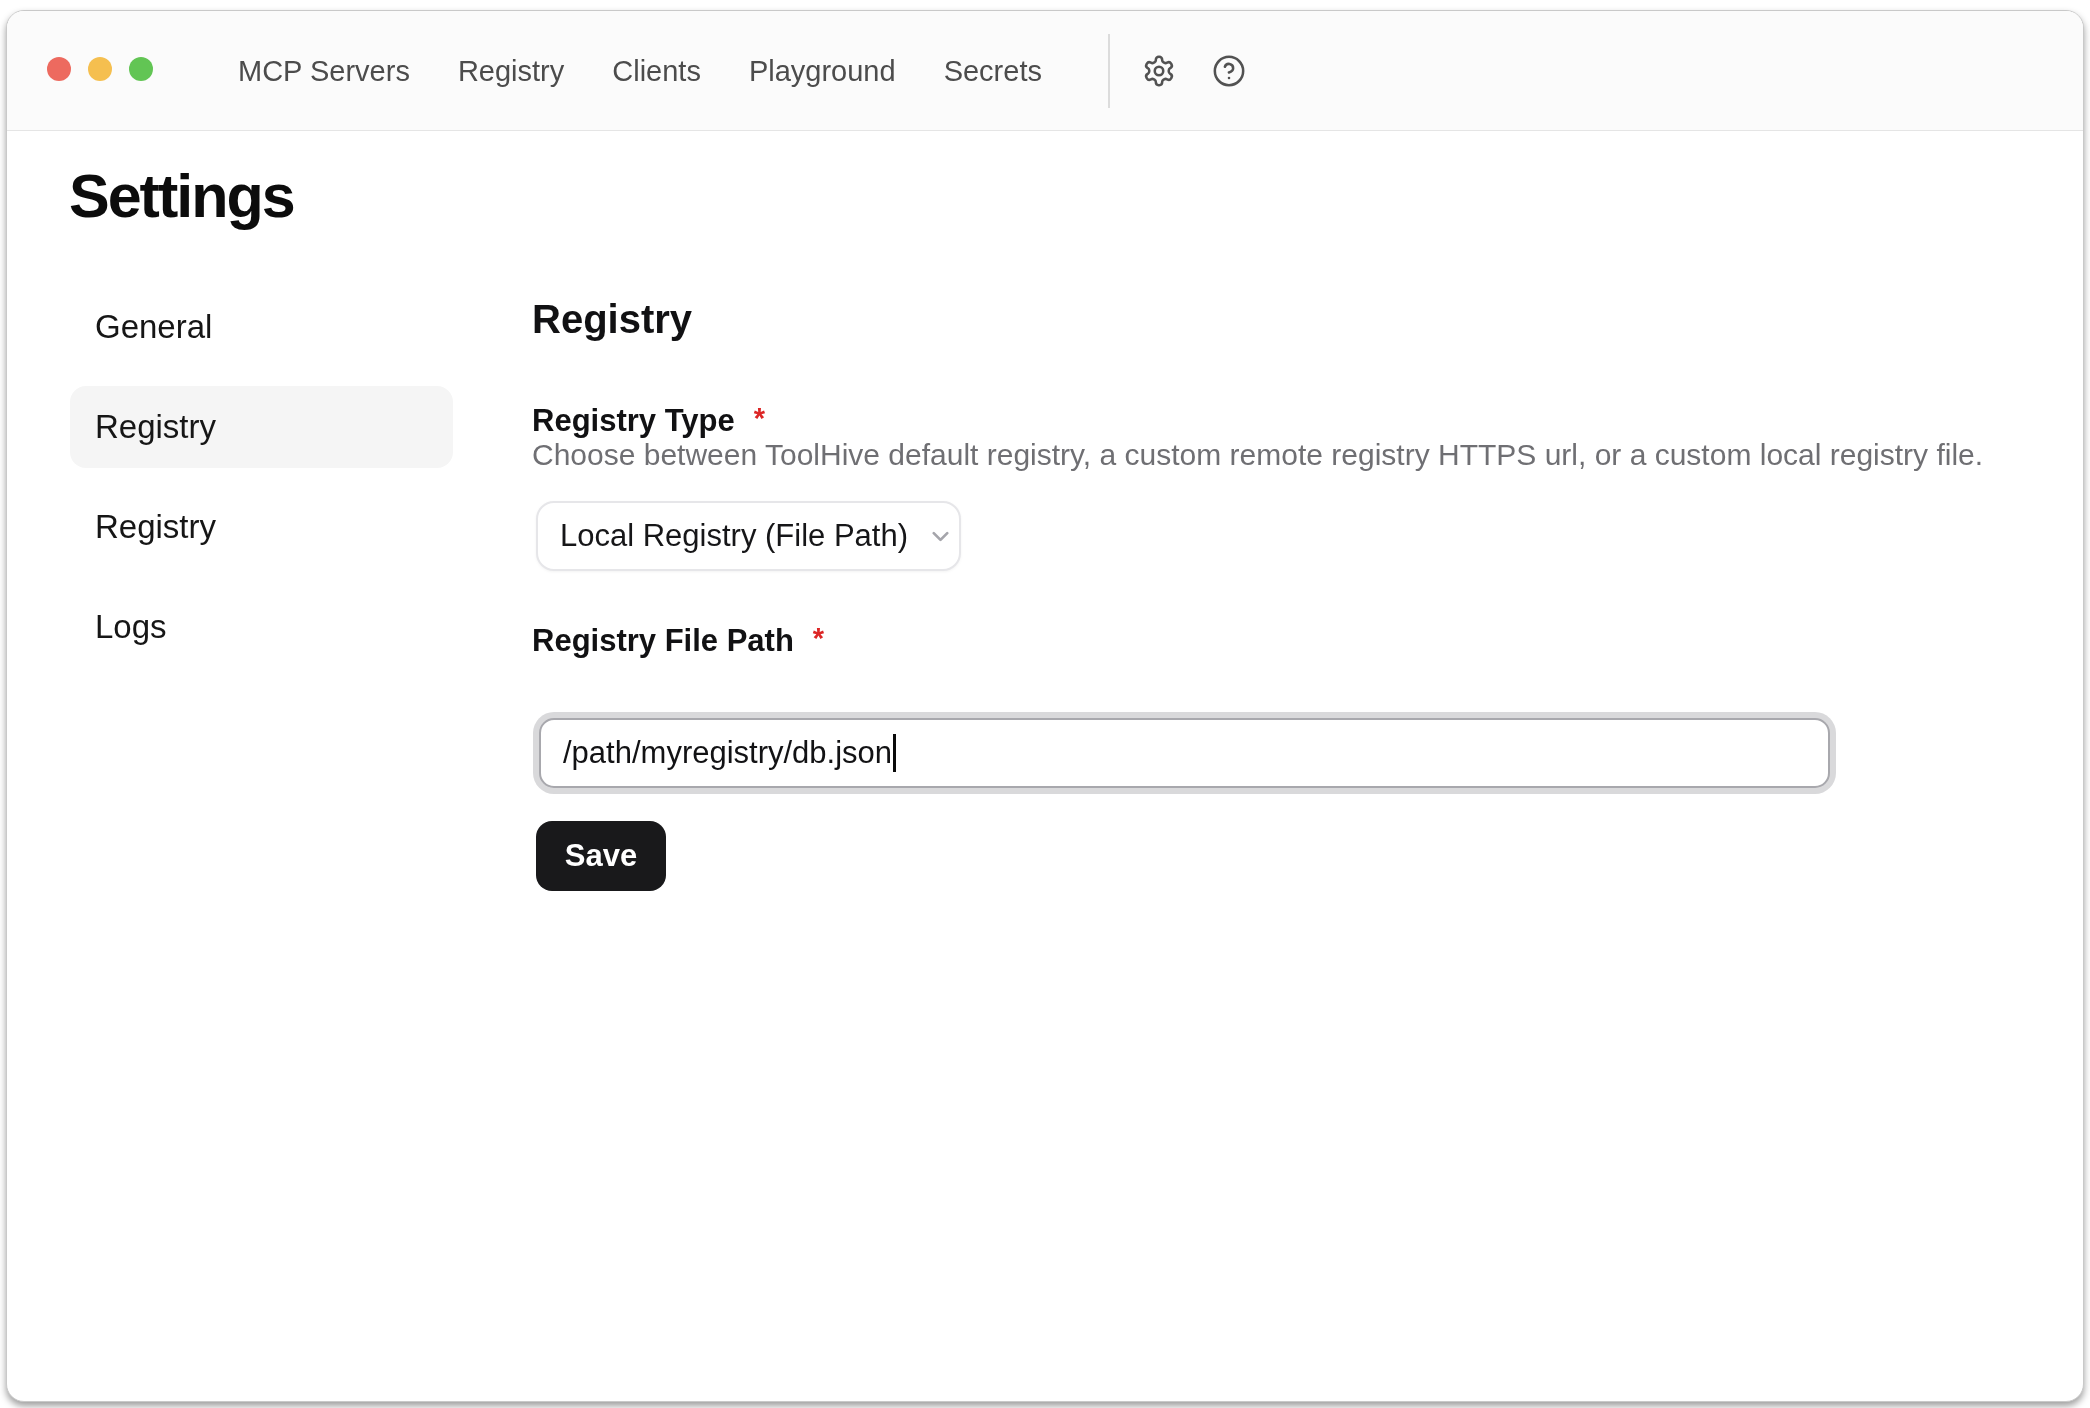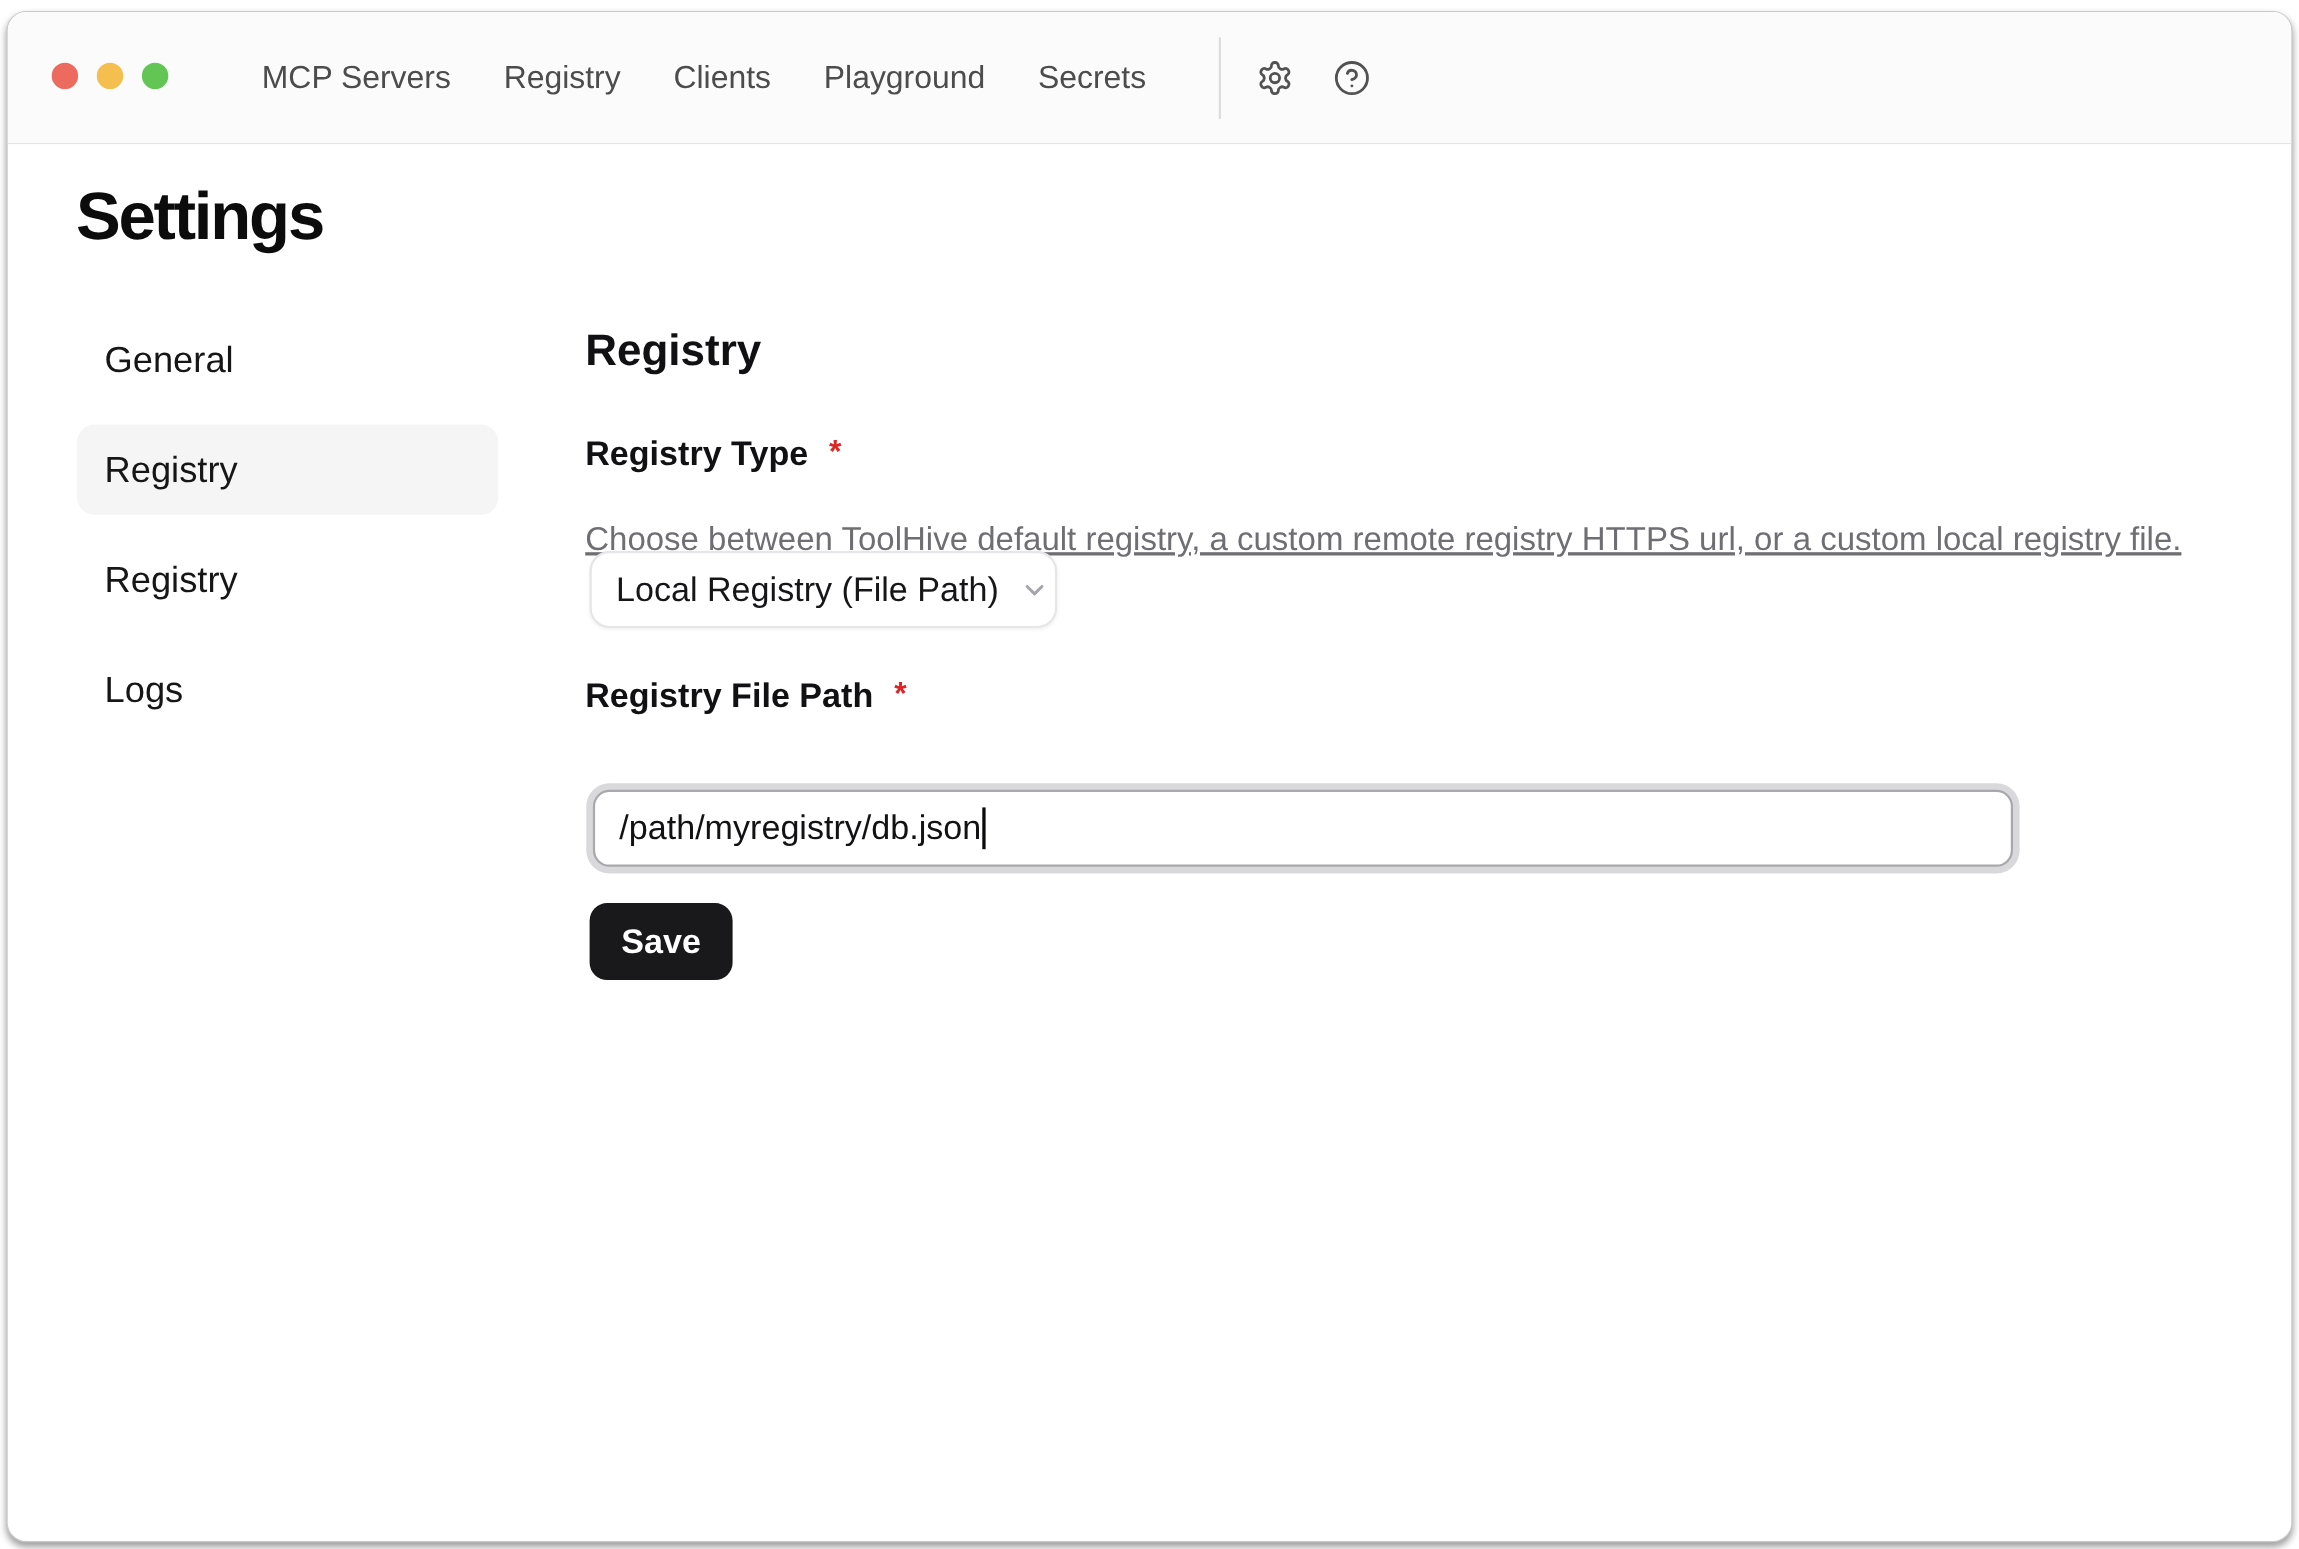--- a/index.html
+++ b/index.html
@@ -46,7 +46,7 @@
   .section-heading { position:absolute; left:0; top:284px; font-size:40px;
     line-height:48px; font-weight:700; color:#111113; }
 
-  .field-label { position:absolute; left:0; font-size:31px; line-height:38px;
+  .field-label { position:absolute; left:0; font-size:31px; line-height:54px;
     font-weight:700; color:#111113; white-space:nowrap; }
   .req { color:#dc2626; font-size:29px; margin-left:19px; position:relative; top:-3px; }
   .field-desc { position:absolute; left:0; font-size:30px; line-height:38px;

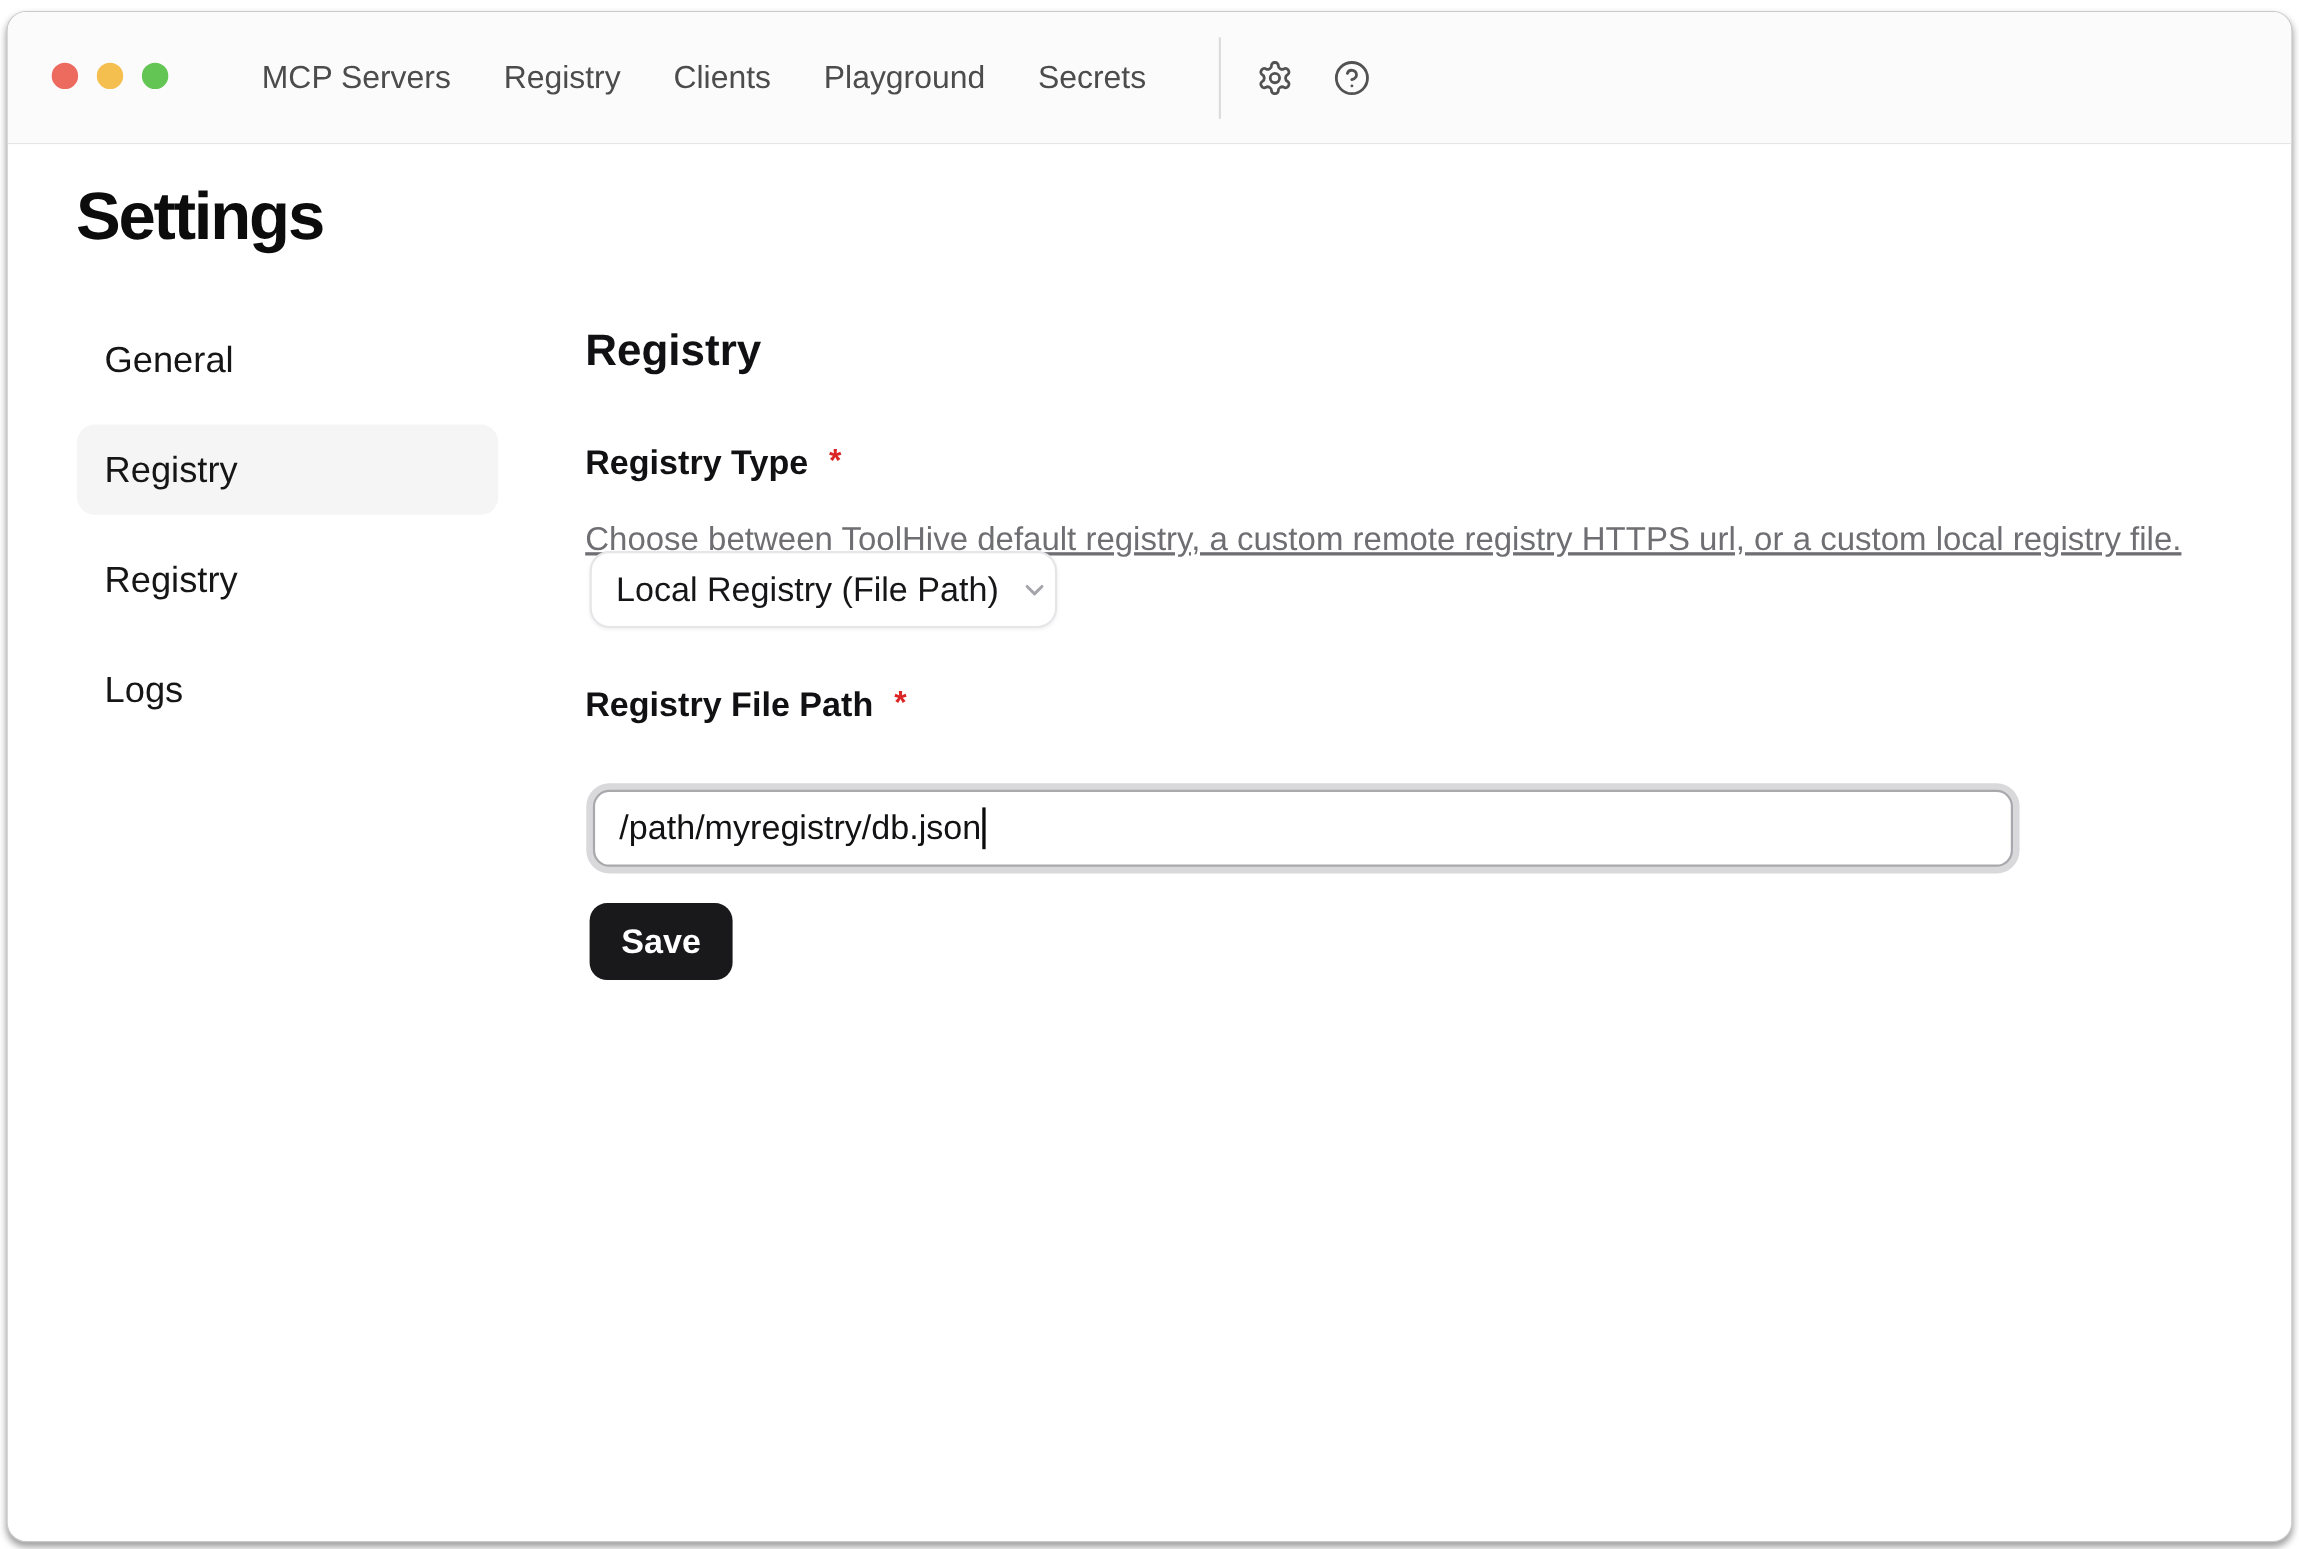--- a/index.html
+++ b/index.html
@@ -53,7 +53,7 @@
     color:#6f6f73; white-space:nowrap; }
 
   .label-type { top:383px; }
-  .desc-type  { top:461px;text-decoration:underline; }
+  .desc-type  { top:425px; }
 
   .select { position:absolute; left:4px; top:490px; width:425px; height:70px;
     background:#ffffff; border:2px solid #e6e6e9; border-radius:18px;

